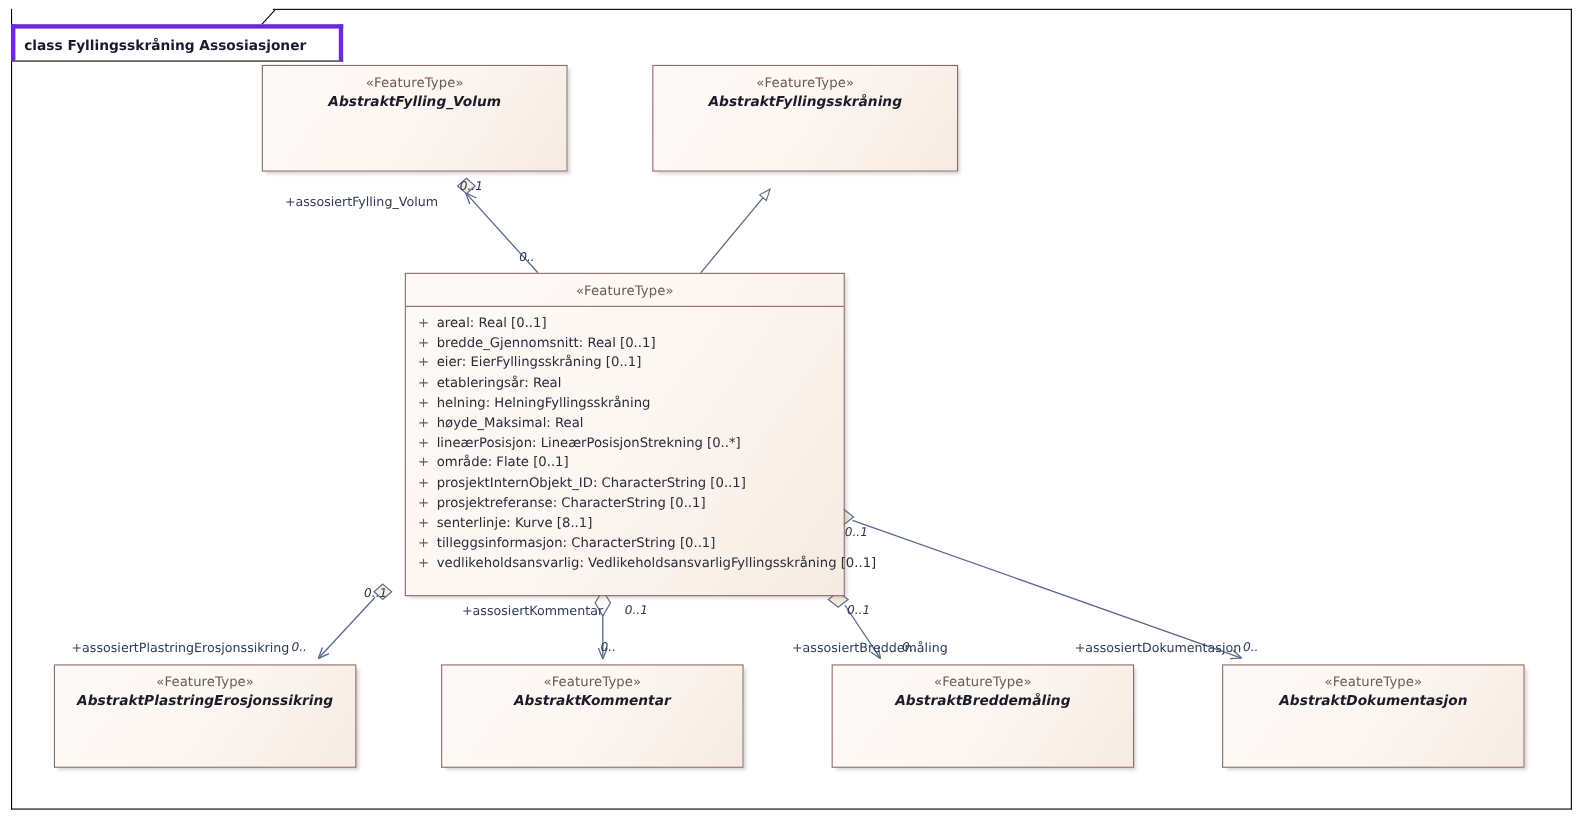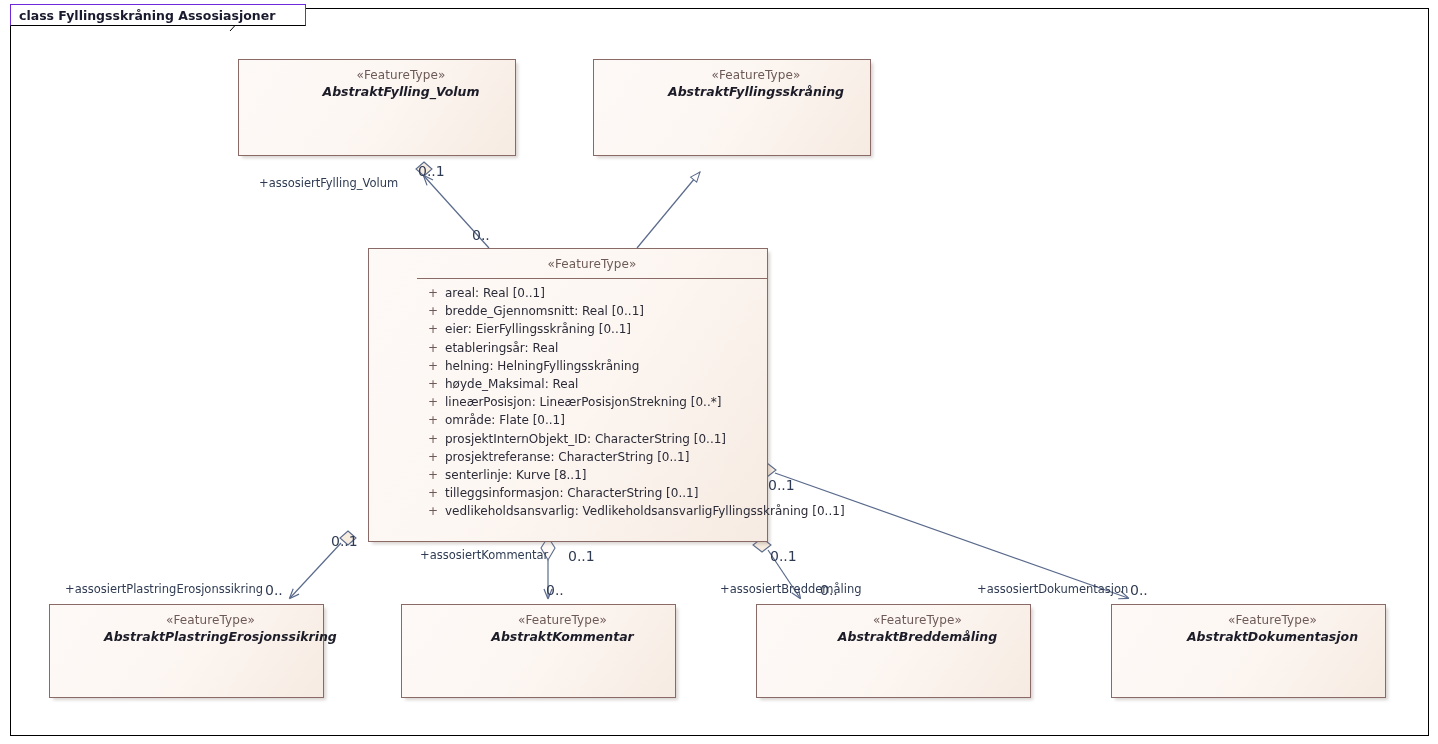--- a/index.html
+++ b/index.html
@@ -26,10 +26,10 @@
   }
   .frame-tab {
     position: absolute;
-    left: 10px; top: 4px;
-    height: 22px;
+    left: 10px; top: 22px;
+    height: 34px;
     padding: 0 30px 0 8px;
-    border: 1px solid #6d28d9;
+    border: 4px solid #6d28d9;
     border-bottom: 1px solid #000000;
     background: #ffffff;
     display: flex; align-items: center;

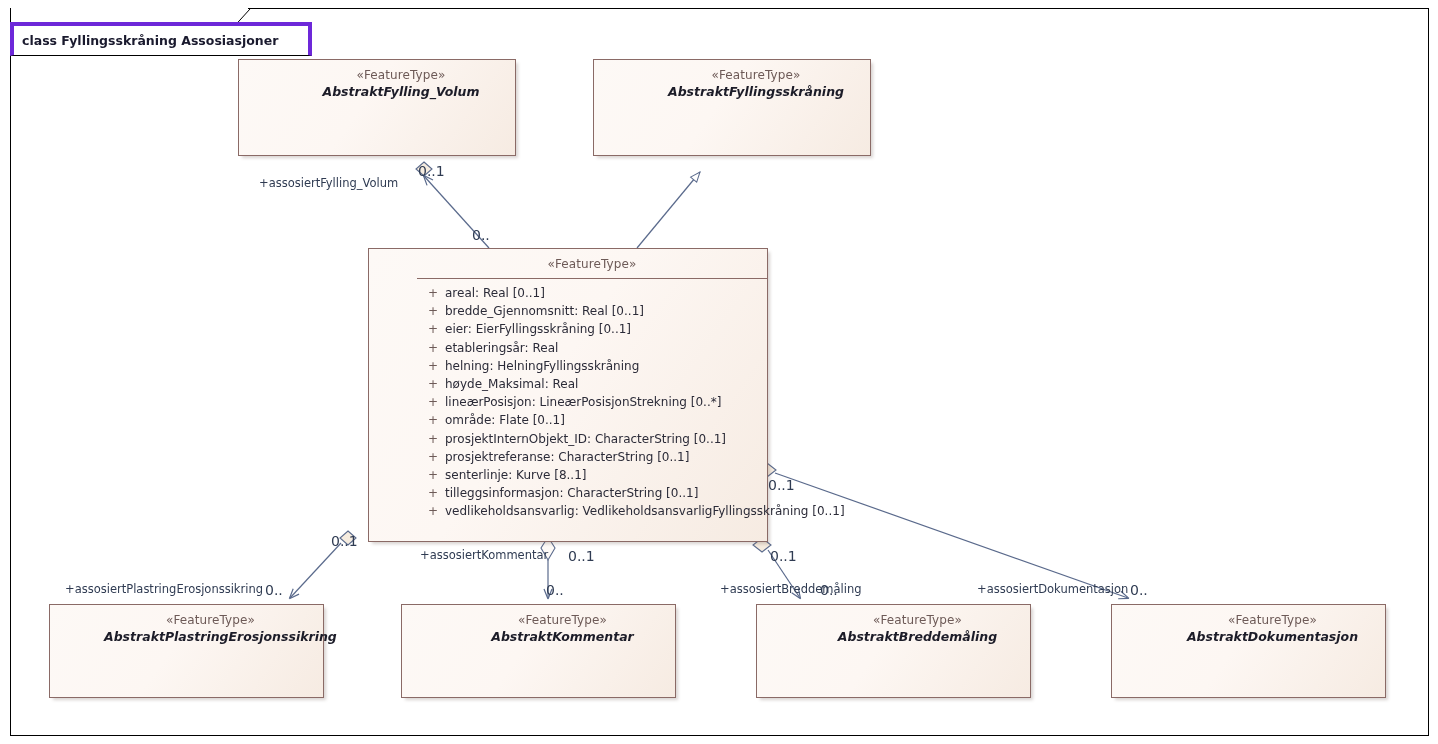--- a/index.html
+++ b/index.html
@@ -57,7 +57,6 @@
     background: linear-gradient(125deg, #fdf9f6 0%, #fdf7f3 45%, #f6ebe2 100%);
     box-shadow: 3px 3px 3px -1px rgba(120,100,95,0.28);
     z-index: 3;
-    padding-left: 48px;
   }
   .cls-head {
     padding: 8px 6px 6px 6px;

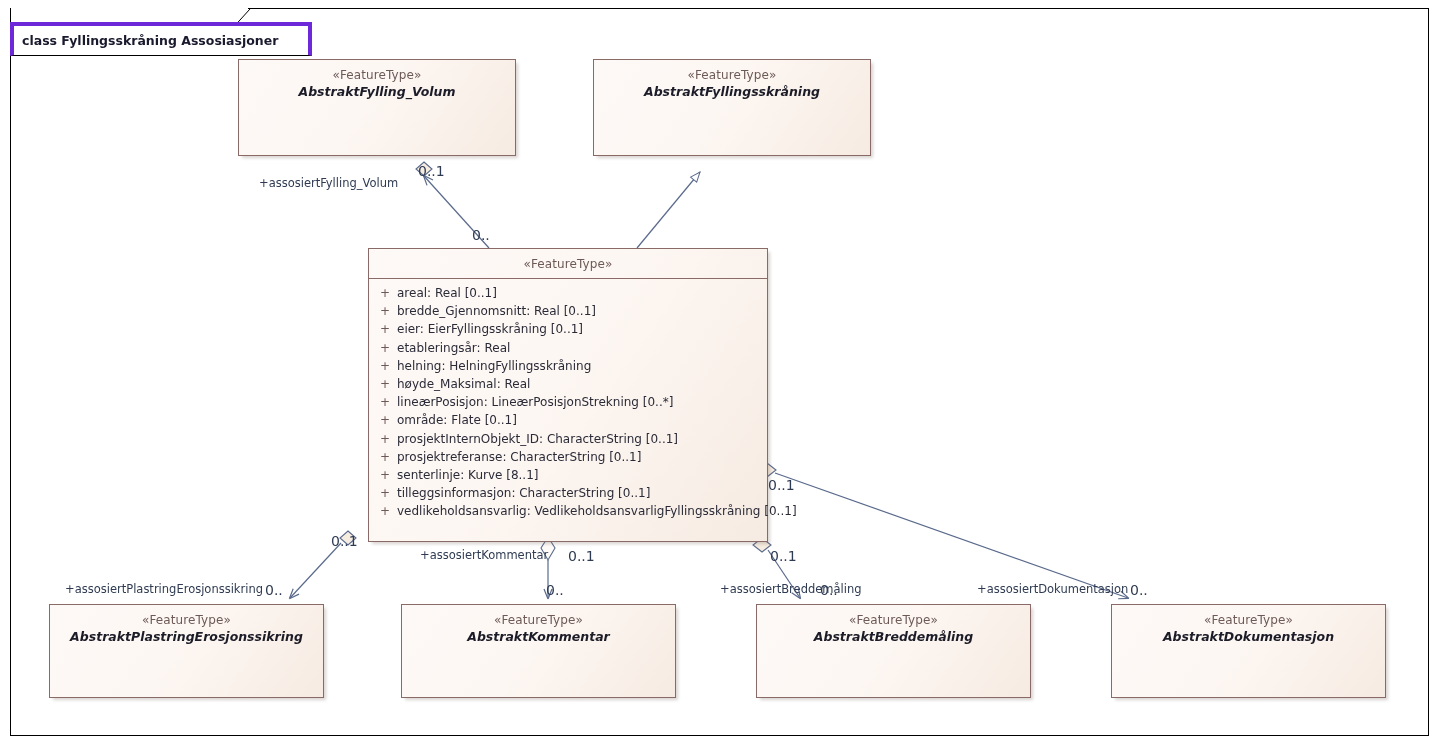--- a/index.html
+++ b/index.html
@@ -116,10 +116,11 @@
   }
   .mult {
     position: absolute;
-    font-size: 14px;
+    font-size: 11px;
     color: #2f3b52;
     white-space: nowrap;
     z-index: 4;
+    font-style: italic;
   }
 </style>
 </head>

